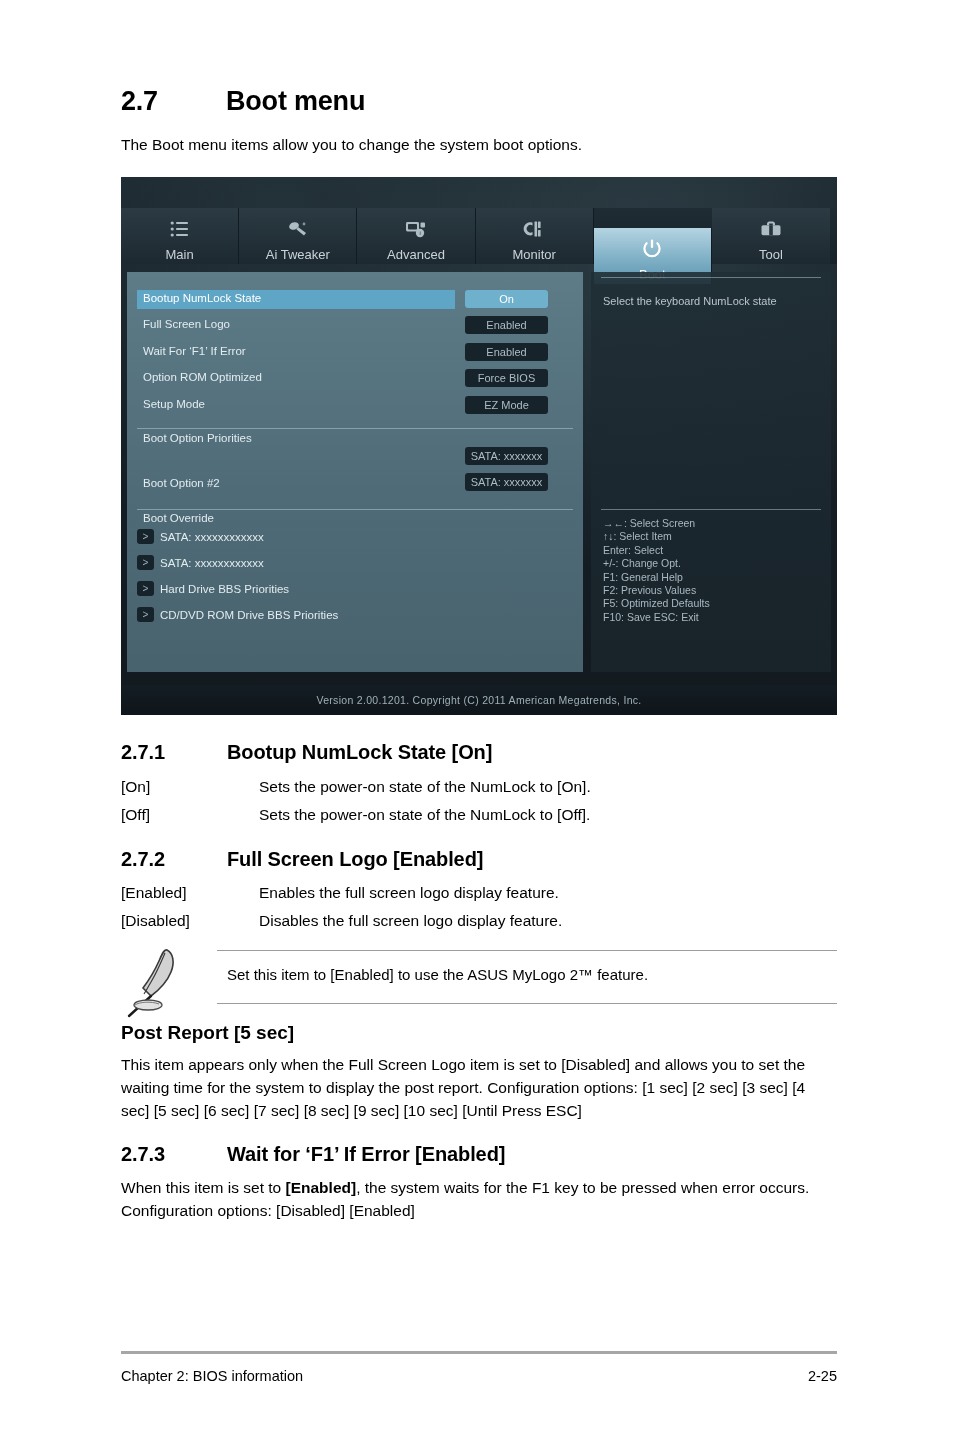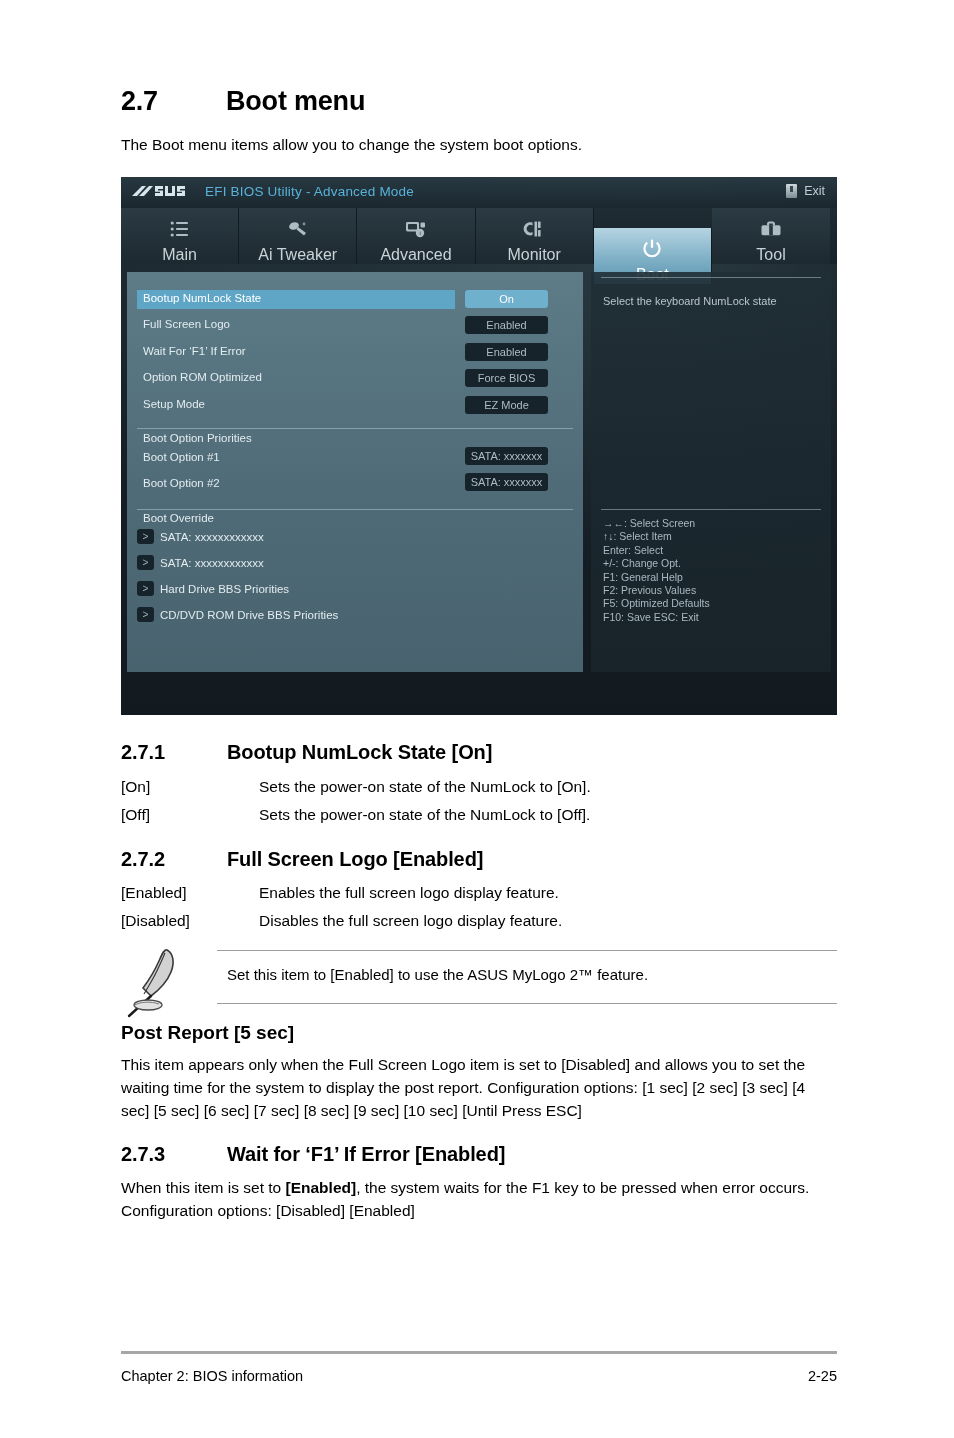--- a/index.html
+++ b/index.html
@@ -336,23 +336,6 @@
 
   <div class="bios">
 
-    <div class="bios-titlebar">
-      <svg class="asus-logo" viewBox="0 0 66 15">
-        <g fill="#d8e6ec">
-          <path d="M2 12 L12 2 L16 2 L7 12 Z"></path>
-          <path d="M9 12 L19 2 L23 2 L14 12 Z"></path>
-          <path d="M25 2 L33 2 L33 5 L28 5 L28 6.5 L33 6.5 L33 12 L25 12 L25 9 L30 9 L30 7.8 L25 7.8 Z"></path>
-          <path d="M35 2 L38 2 L38 9 L42 9 L42 2 L45 2 L45 12 L35 12 Z"></path>
-          <path d="M47 2 L55 2 L55 5 L50 5 L50 6.5 L55 6.5 L55 12 L47 12 L47 9 L52 9 L52 7.8 L47 7.8 Z"></path>
-          <path d="M57 2 L64 2 L64 4 L57 4 Z" opacity="0.0"></path>
-        </g>
-      </svg>
-      <div class="bios-title">EFI BIOS Utility - Advanced Mode</div>
-      <div class="exit-wrap">
-        <div class="exit-icon"></div>
-        <div class="exit-label">Exit</div>
-      </div>
-    </div>
 
     <div class="tabstrip">
 

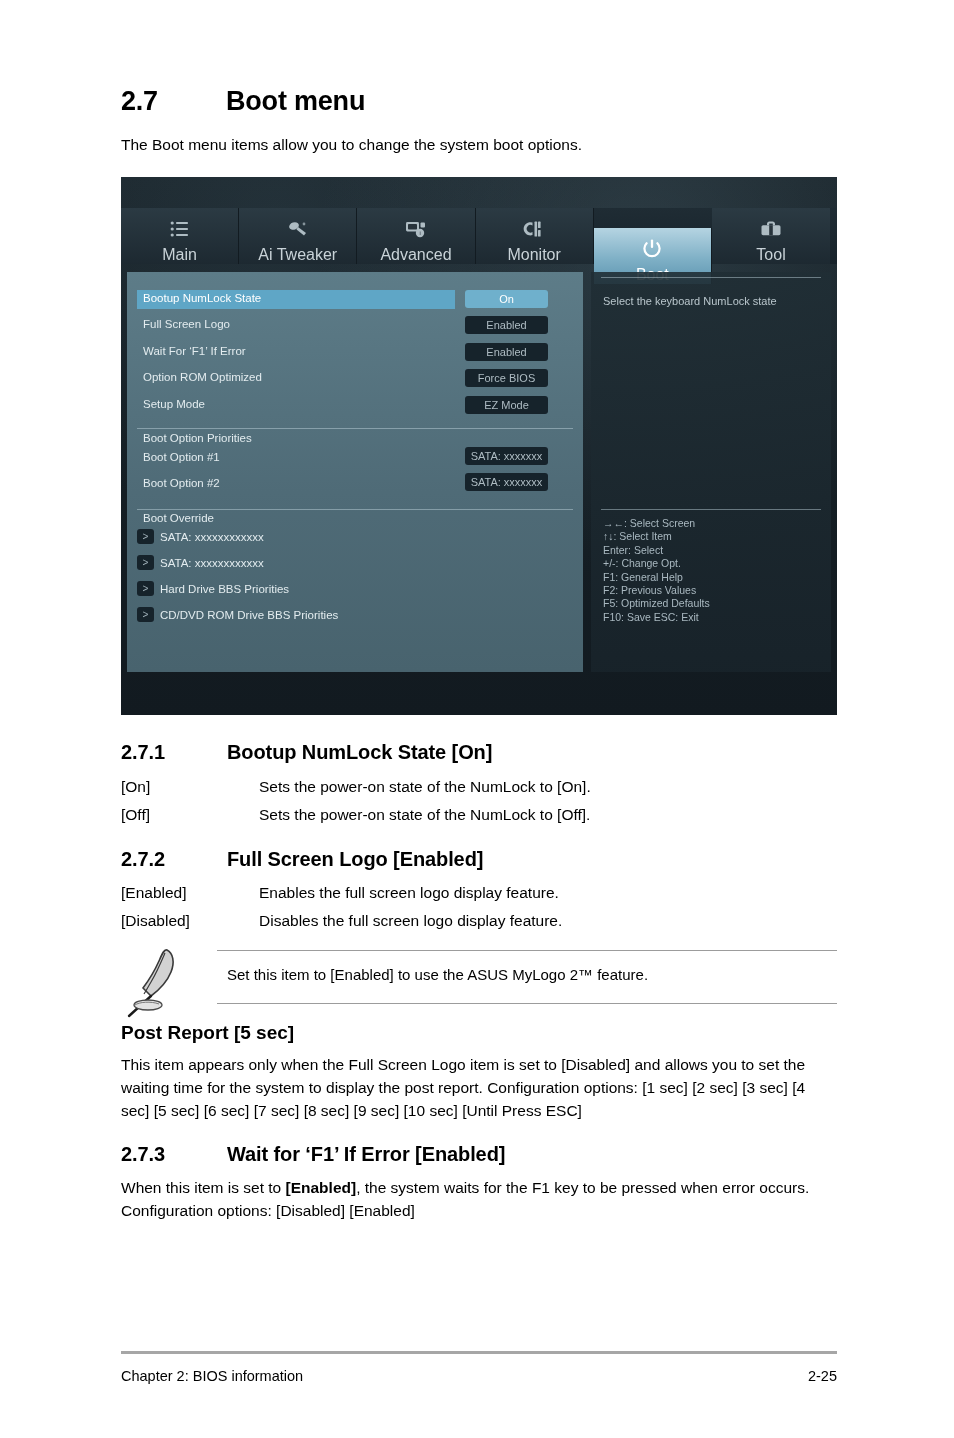--- a/index.html
+++ b/index.html
@@ -192,7 +192,7 @@
   }
   .tab .tab-label {
     margin-top: 5px;
-    font-size: 16px;
+    font-size: 13px;
     color: #c9d3d8;
     white-space: nowrap;
   }

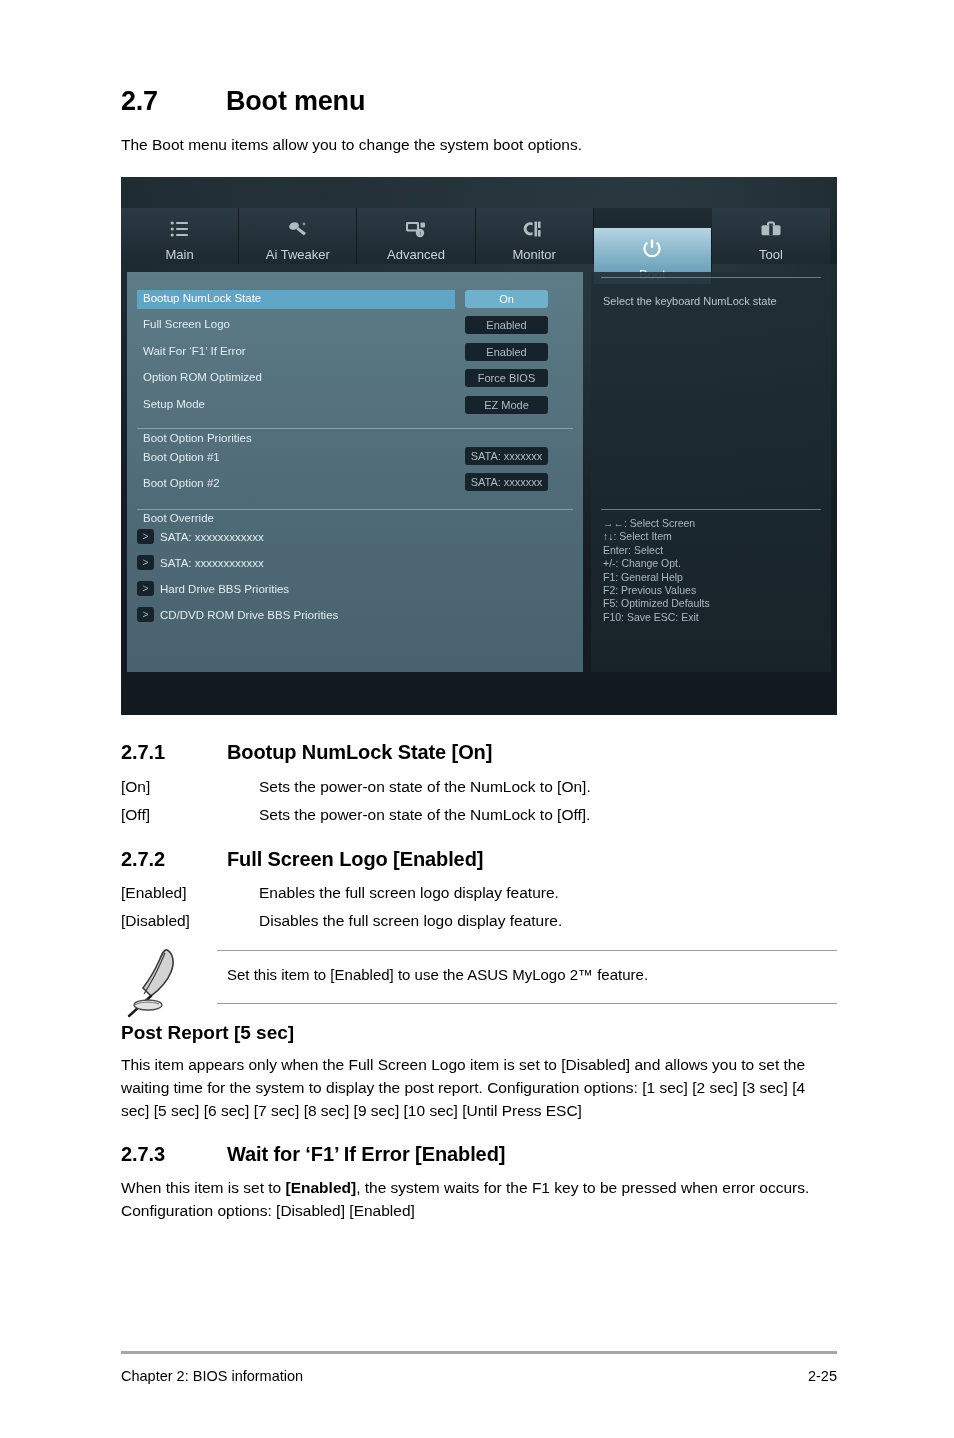--- a/index.html
+++ b/index.html
@@ -455,9 +455,6 @@
 
         <div class="grouphdr" style="top:160px;">Boot Option Priorities</div>
 
-        <div class="row" style="top:177px;">
-          <div class="rlabel">Boot Option #1</div>
-        </div>
         <div class="value-box" style="left:338px; top:175px;">SATA: xxxxxxx</div>
 
         <div class="row" style="top:203px;">

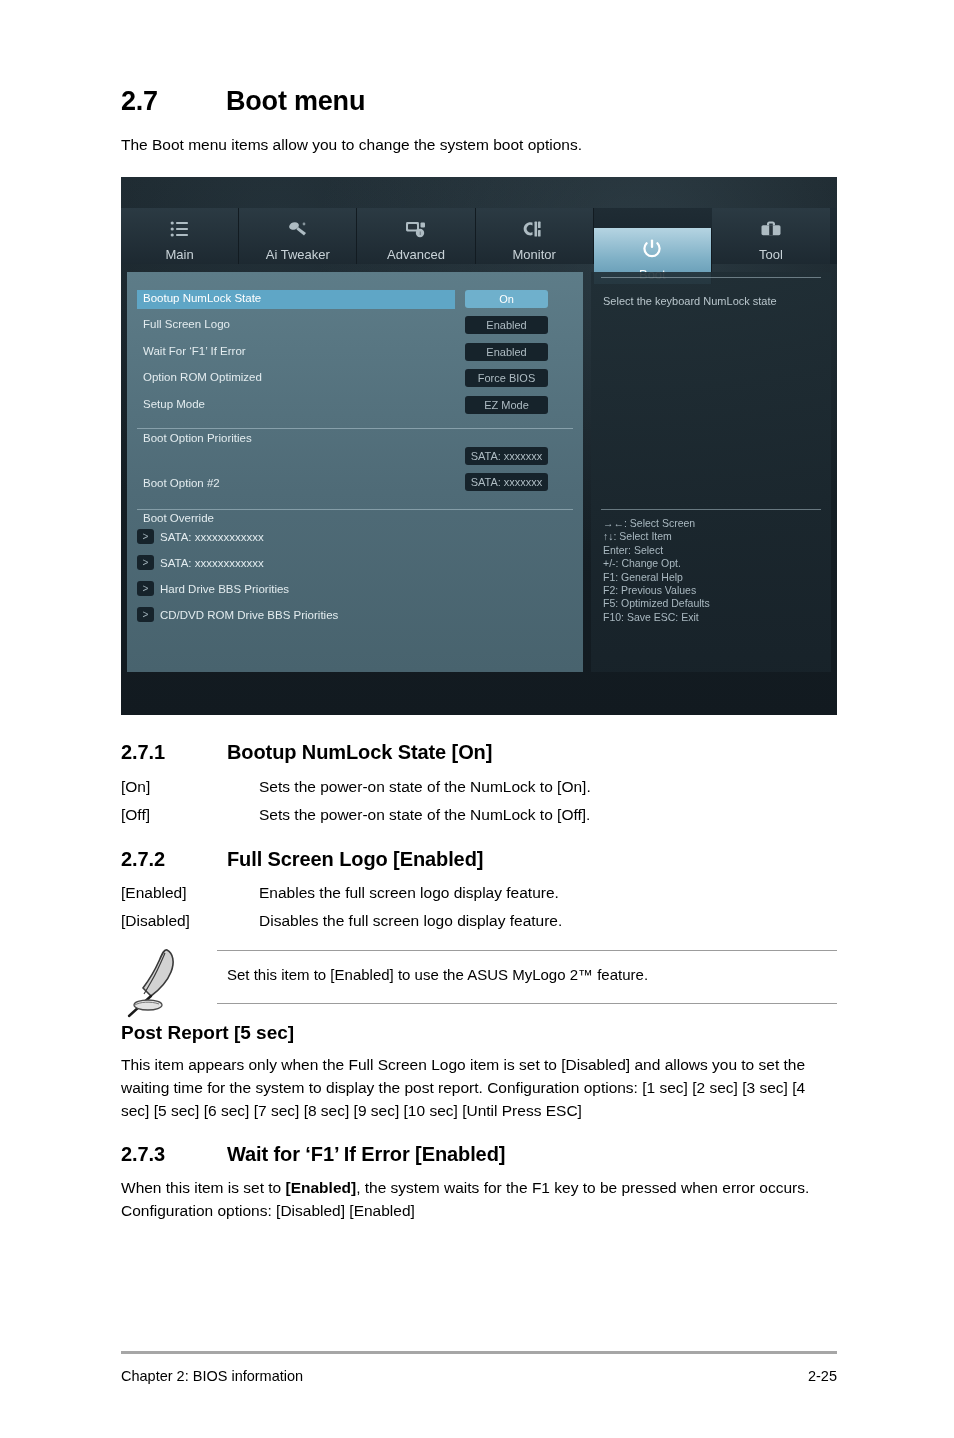--- a/index.html
+++ b/index.html
@@ -502,6 +502,9 @@
       </div>
     </div>
 
+    <div class="bios-footer">
+      <span>Version  2.00.1201.   Copyright  (C)  2011  American  Megatrends,  Inc.</span>
+    </div>
   </div>
 
   <div class="h3" style="top:741px;">

